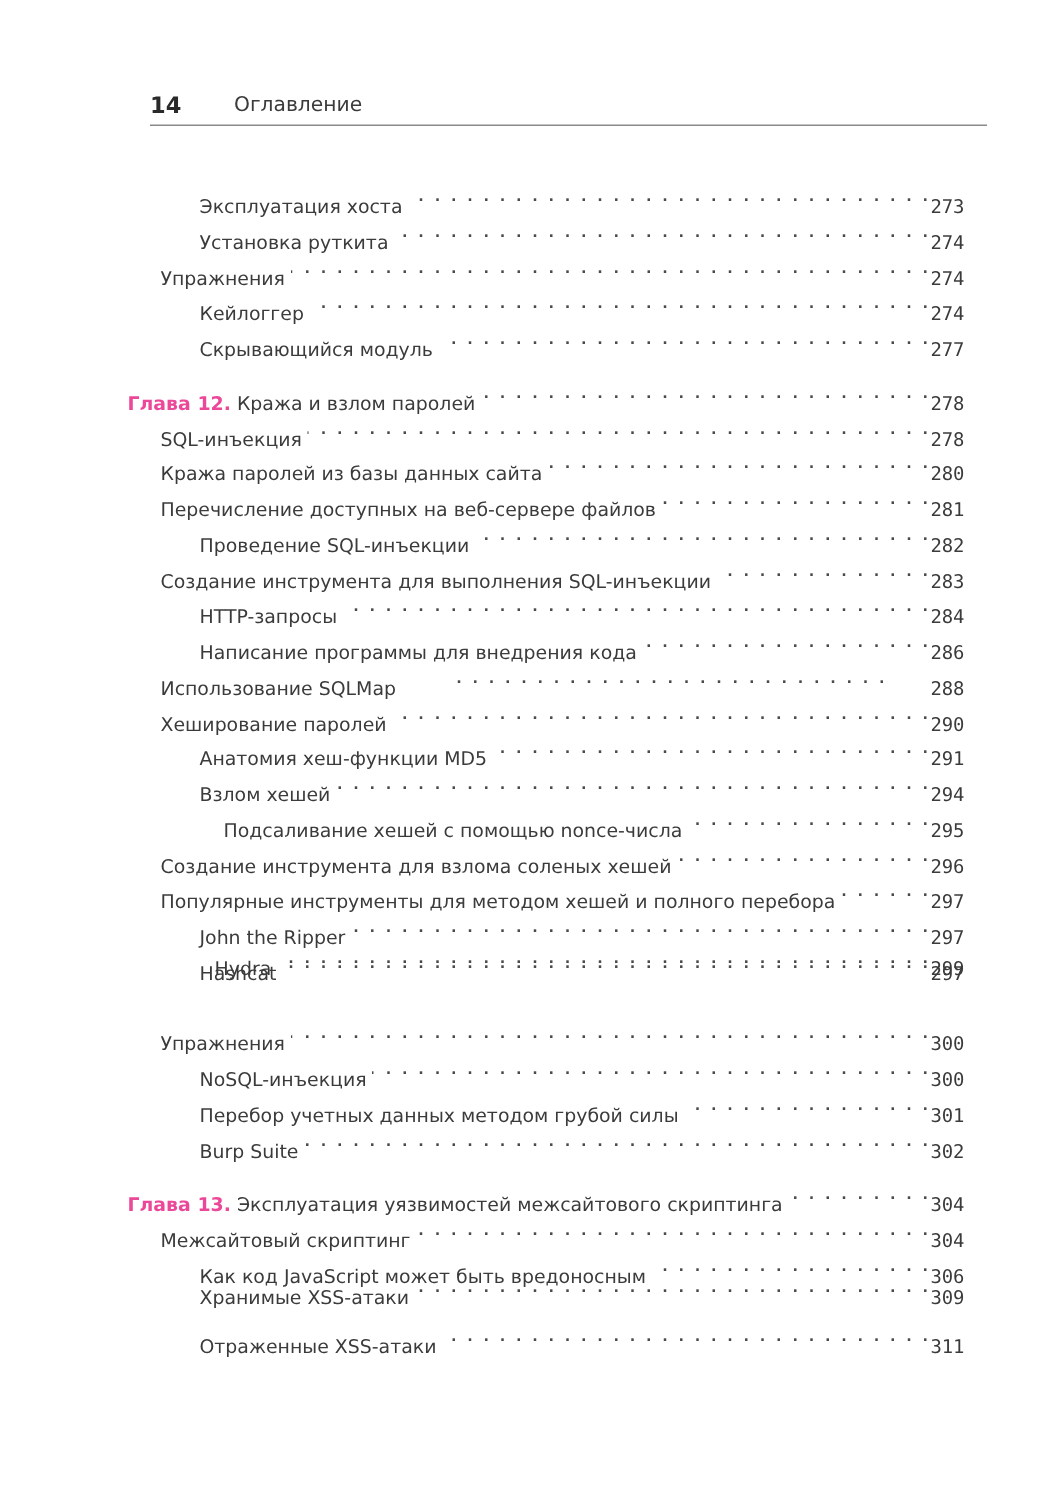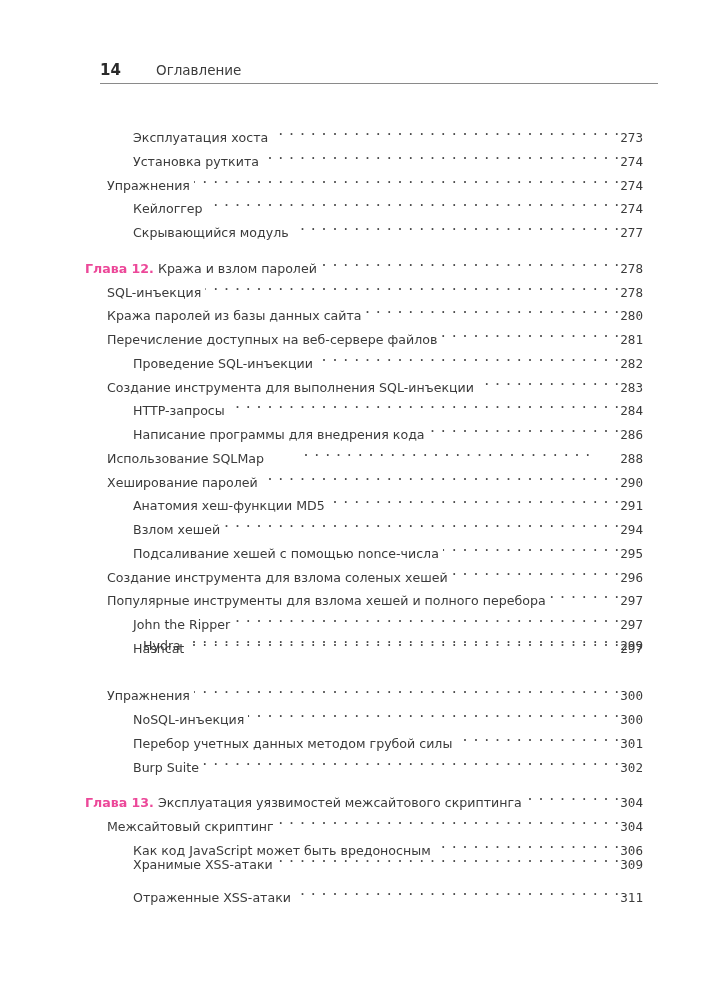--- a/index.html
+++ b/index.html
@@ -186,7 +186,7 @@
       <span class="toc-leader"></span>
       <span class="toc-page">294</span>
     </div>
-    <div class="toc-row lvl-2" style="top: 537.75px;">
+    <div class="toc-row lvl-2" style="top: 537.75px; margin-left: 16px;">
       <span class="toc-title"><span>Подсаливание хешей с помощью nonce-числа</span></span>
       <span class="toc-leader"></span>
       <span class="toc-page">295</span>

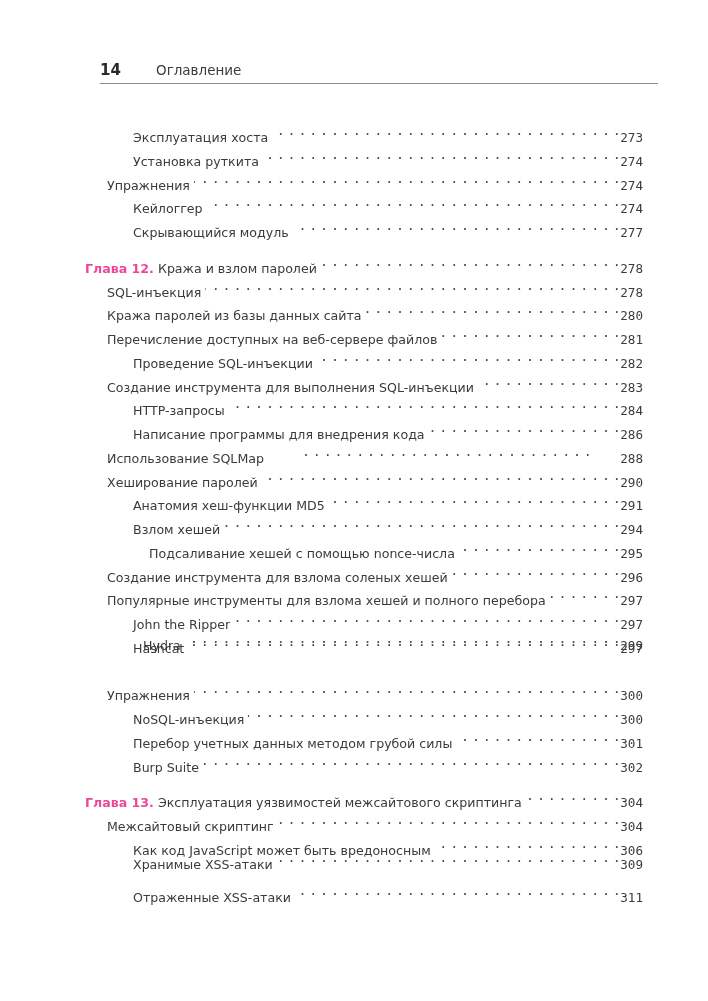--- a/index.html
+++ b/index.html
@@ -197,7 +197,7 @@
       <span class="toc-page">296</span>
     </div>
     <div class="toc-row lvl-1" style="top: 585.25px;">
-      <span class="toc-title"><span>Популярные инструменты для взлома хешей и полного перебора</span></span>
+      <span class="toc-title"><span>Популярные инструменты для методом хешей и полного перебора</span></span>
       <span class="toc-leader"></span>
       <span class="toc-page">297</span>
     </div>

